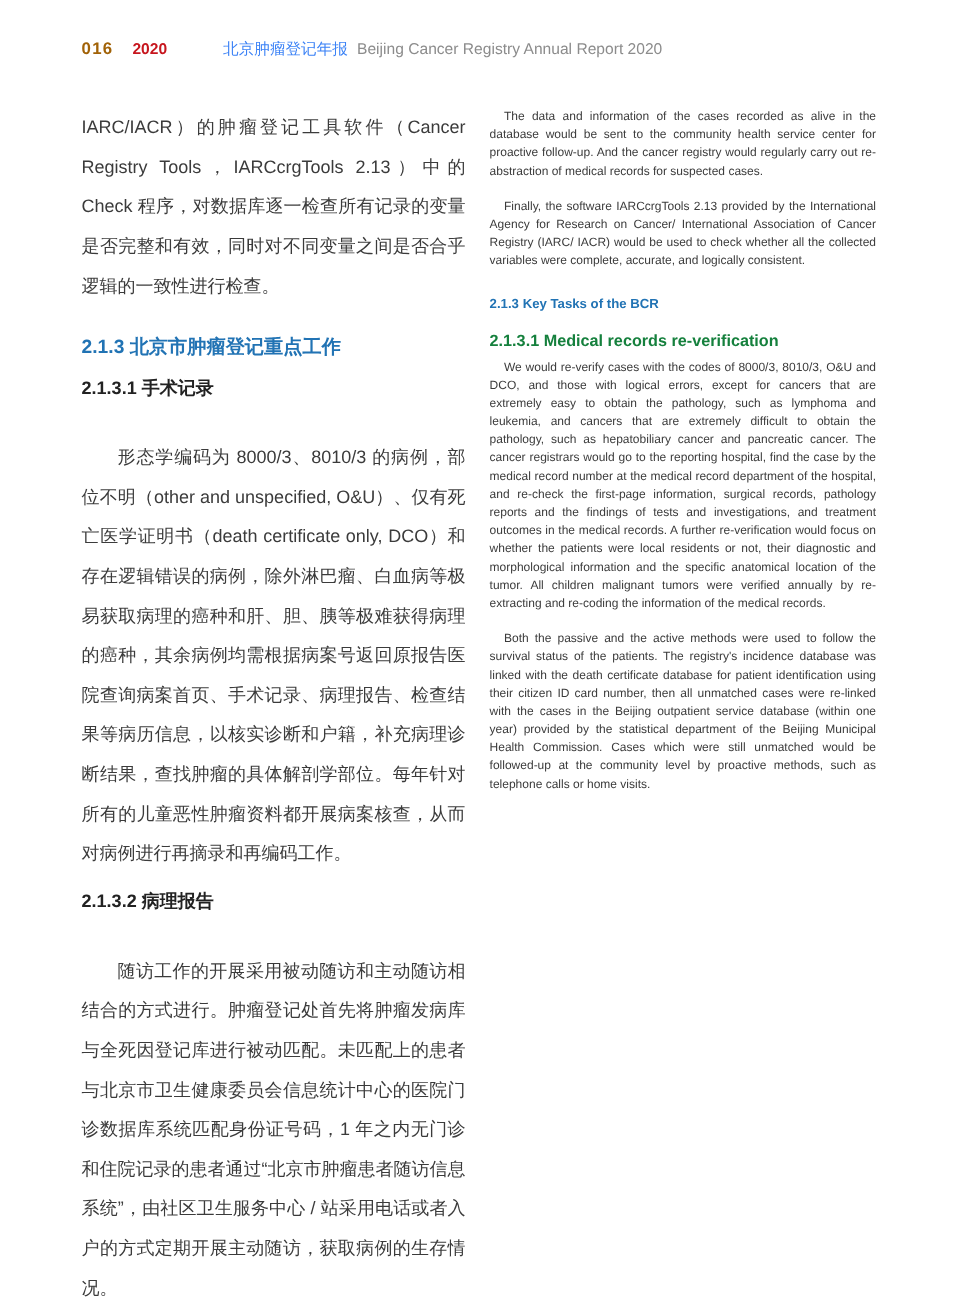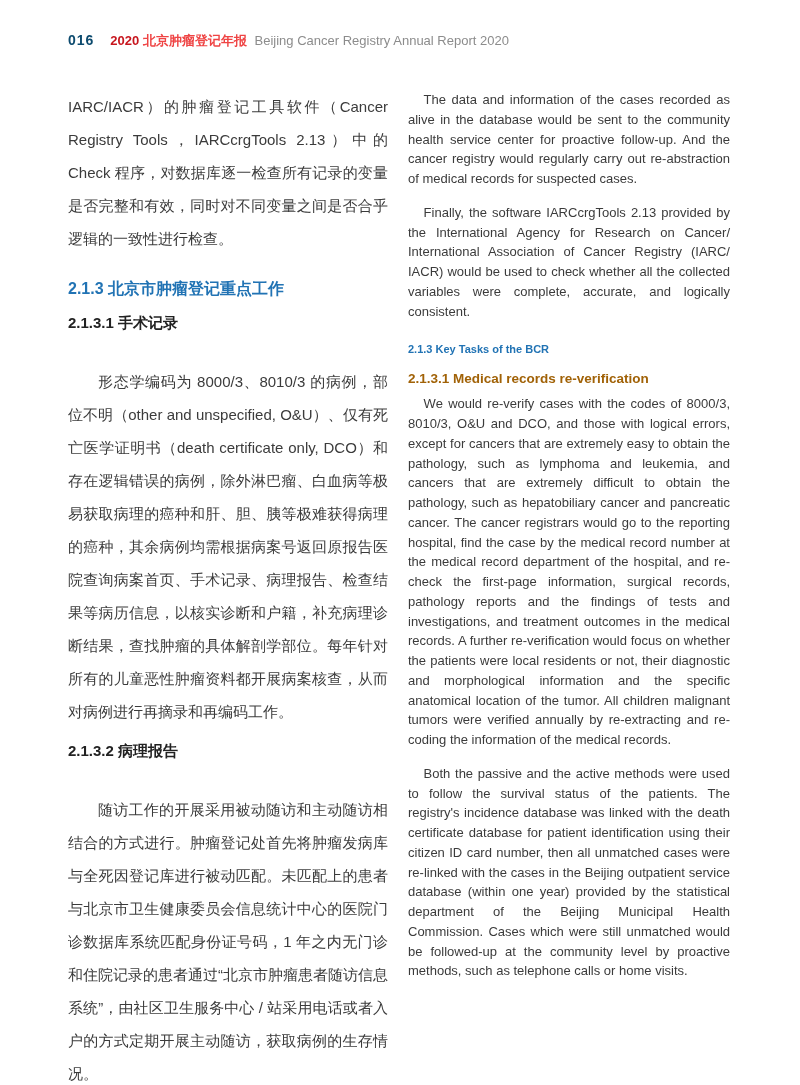--- a/index.html
+++ b/index.html
@@ -27,7 +27,7 @@
     white-space: nowrap;
   }
   .page-num {
-    color: #0c4a6e;
+    color: #a16207;
     font-weight: bold;
     font-size: 14px;
     letter-spacing: 1px;

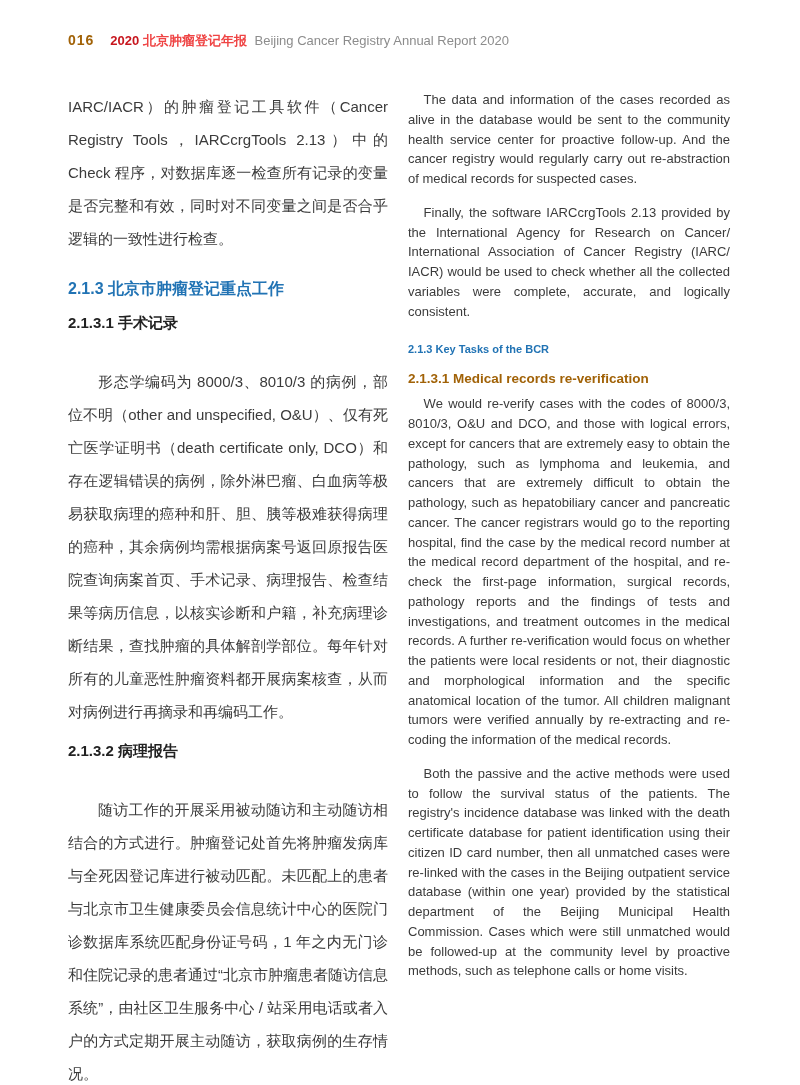--- a/index.html
+++ b/index.html
@@ -34,7 +34,7 @@
   }
   .hdr-title { font-size: 13px; }
   .hdr-year { color: #c7161e; font-weight: bold; }
-  .hdr-cn   { color: #ef4444; font-weight: bold; margin-right: 4px; }
+  .hdr-cn   { color: #3b82f6; font-weight: normal; margin-right: 4px; margin-left: 43px; }
   .hdr-en   { color: #8c8c8c; font-weight: normal; }
 
   

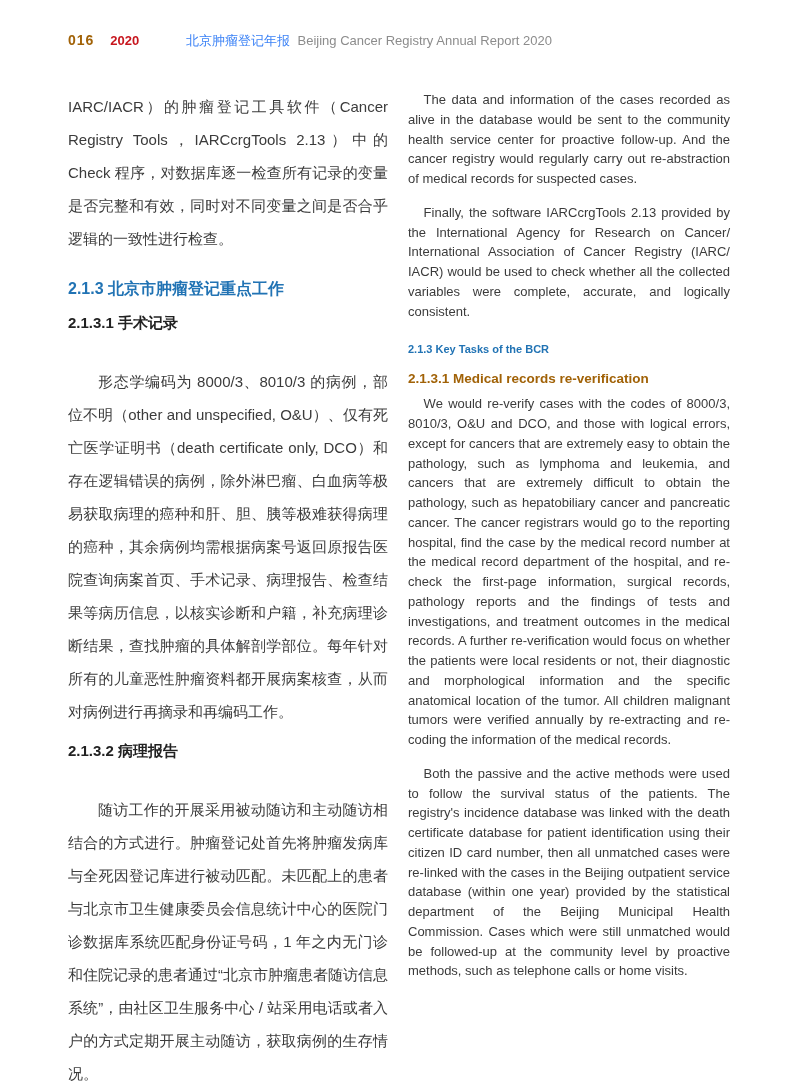--- a/index.html
+++ b/index.html
@@ -65,7 +65,7 @@
 
   
   .en-body {
-    font-size: 13px;
+    font-size: 10px;
     line-height: 1.52;
     text-align: justify;
     color: #3b3b3b;

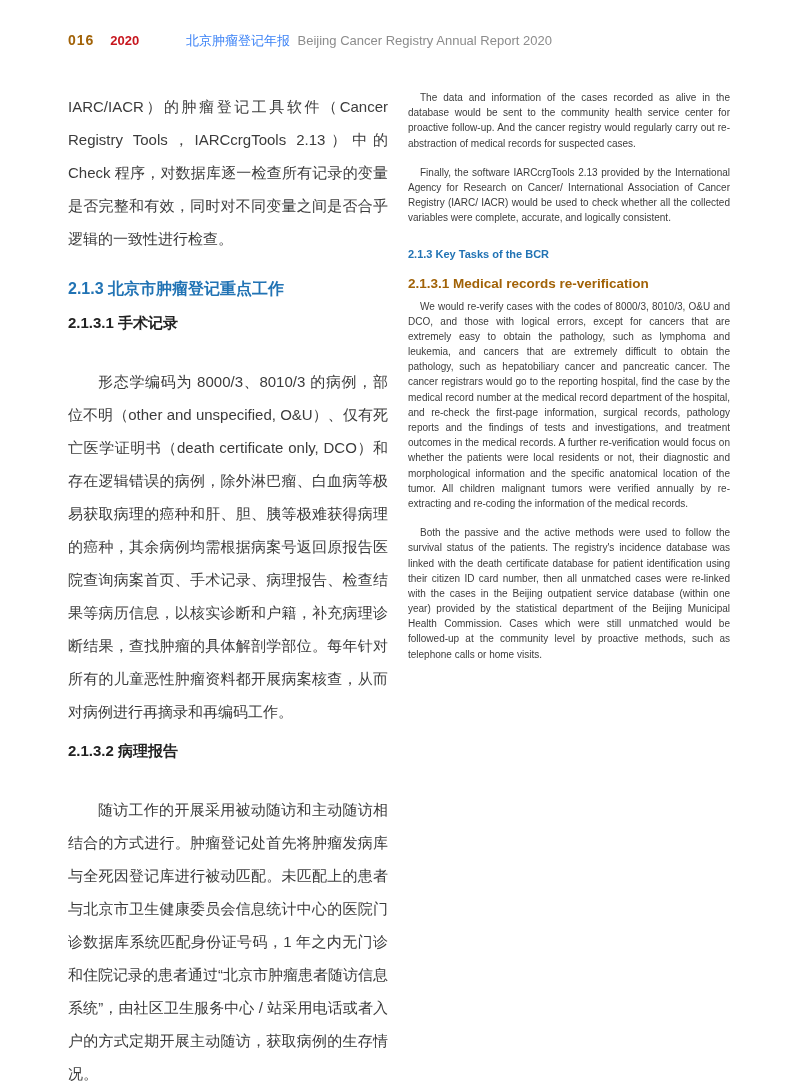--- a/index.html
+++ b/index.html
@@ -79,7 +79,7 @@
     margin: 22px 0 12px 0;
   }
   .en-sub-heading {
-    color: #a16207;
+    color: #15803d;
     font-weight: bold;
     font-size: 13.5px;
     margin: 16px 0 8px 0;

